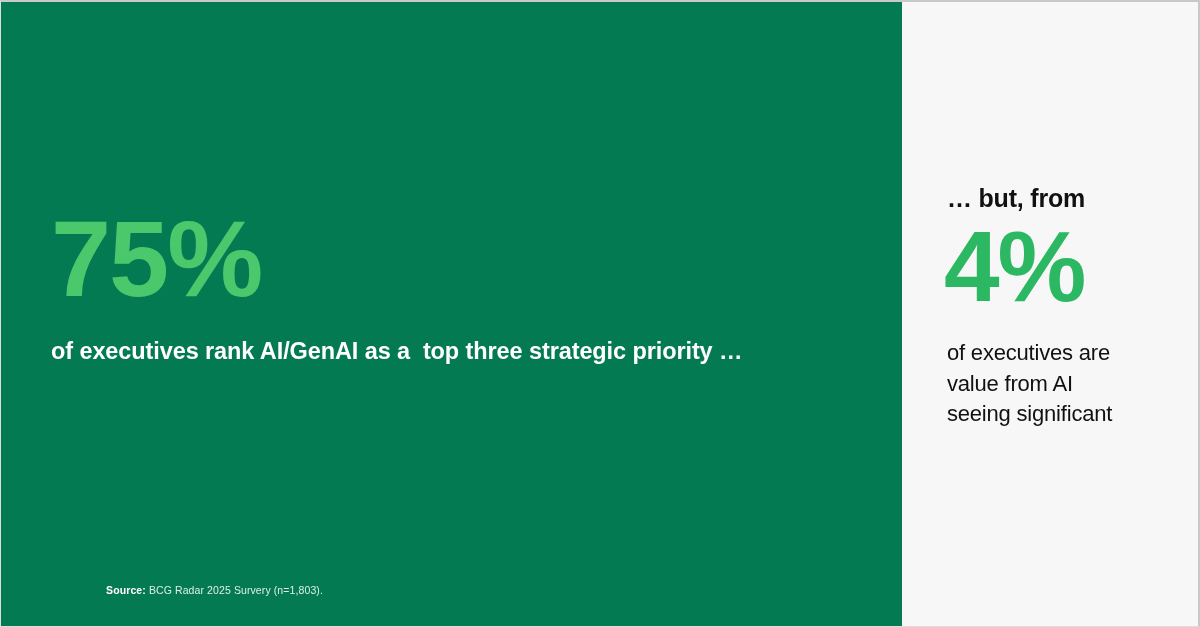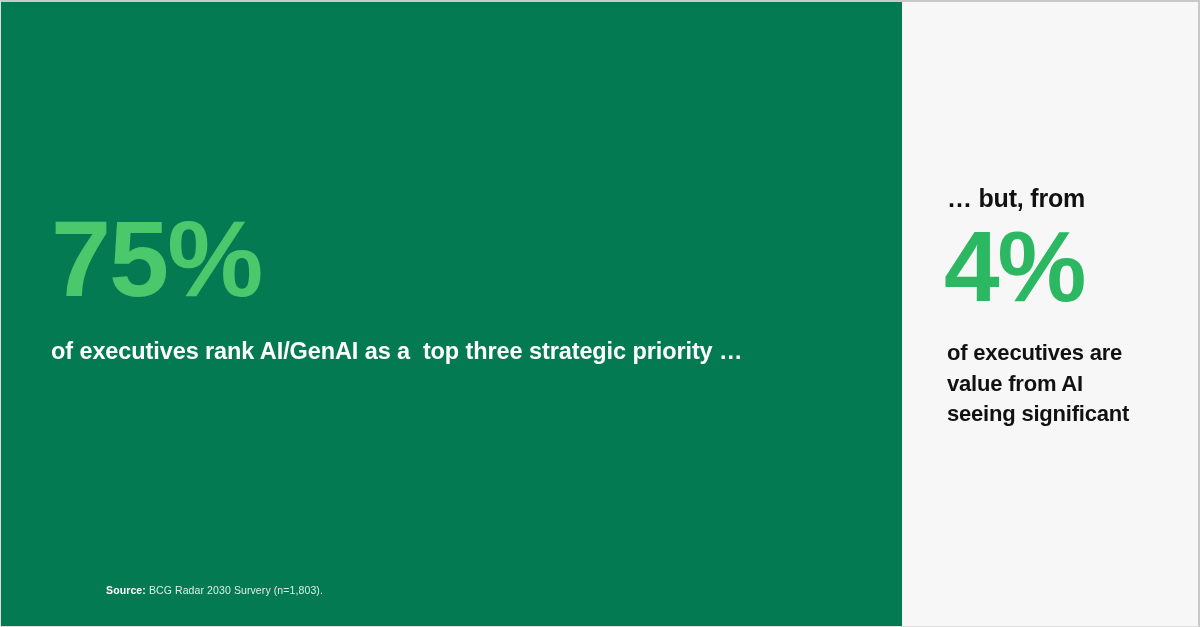--- a/index.html
+++ b/index.html
@@ -115,7 +115,7 @@
     width: 240px;
     font-size: 22px;
     line-height: 1.39;
-    font-weight: 700;
+    font-weight: 400;
     color: #111111;
     letter-spacing: -0.2px;
   }

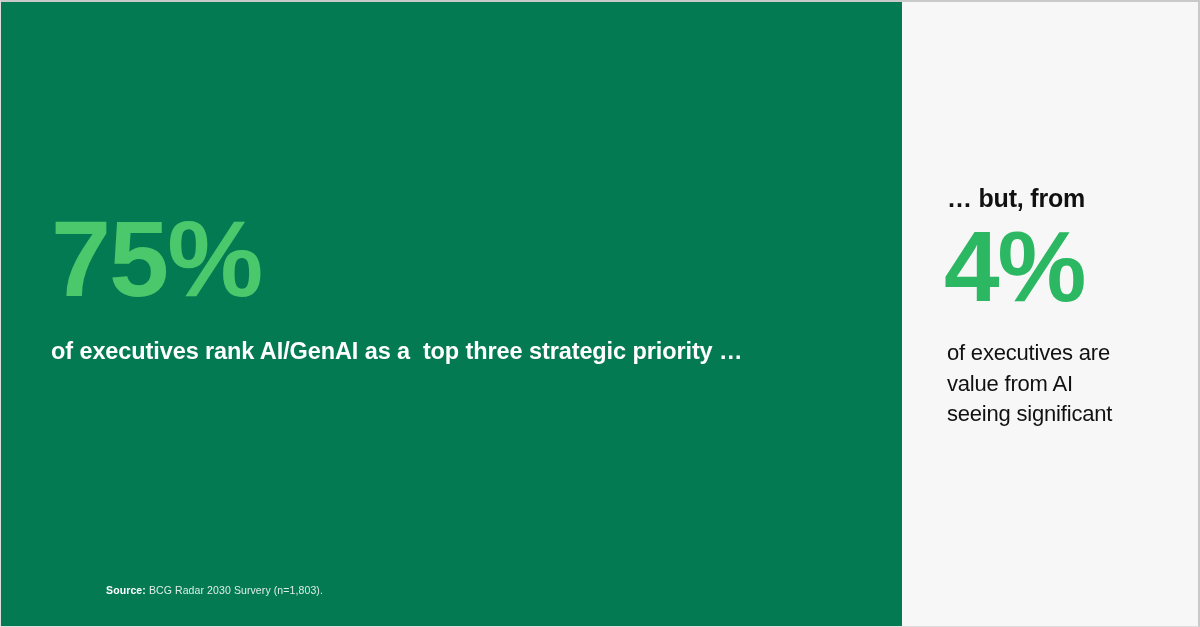--- a/index.html
+++ b/index.html
@@ -135,7 +135,7 @@
     <div class="left-caption">of executives rank AI/GenAI as a  top three strategic priority …</div>
 
     <div class="source">
-      <span class="source-label">Source:</span><span> BCG Radar 2030 Survery (n=1,803).</span>
+      <span class="source-label">Source:</span><span> BCG Radar 2025 Survery (n=1,803).</span>
     </div>
 
   </div>

